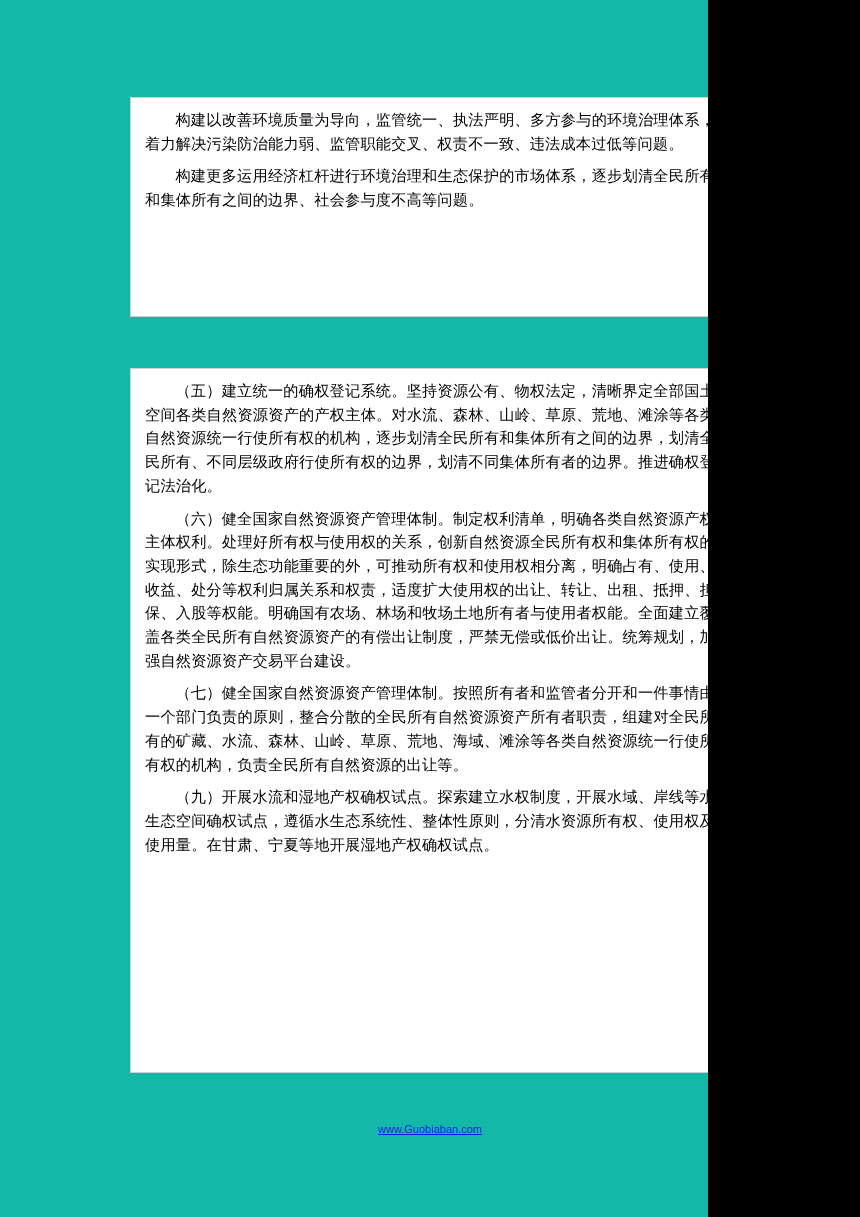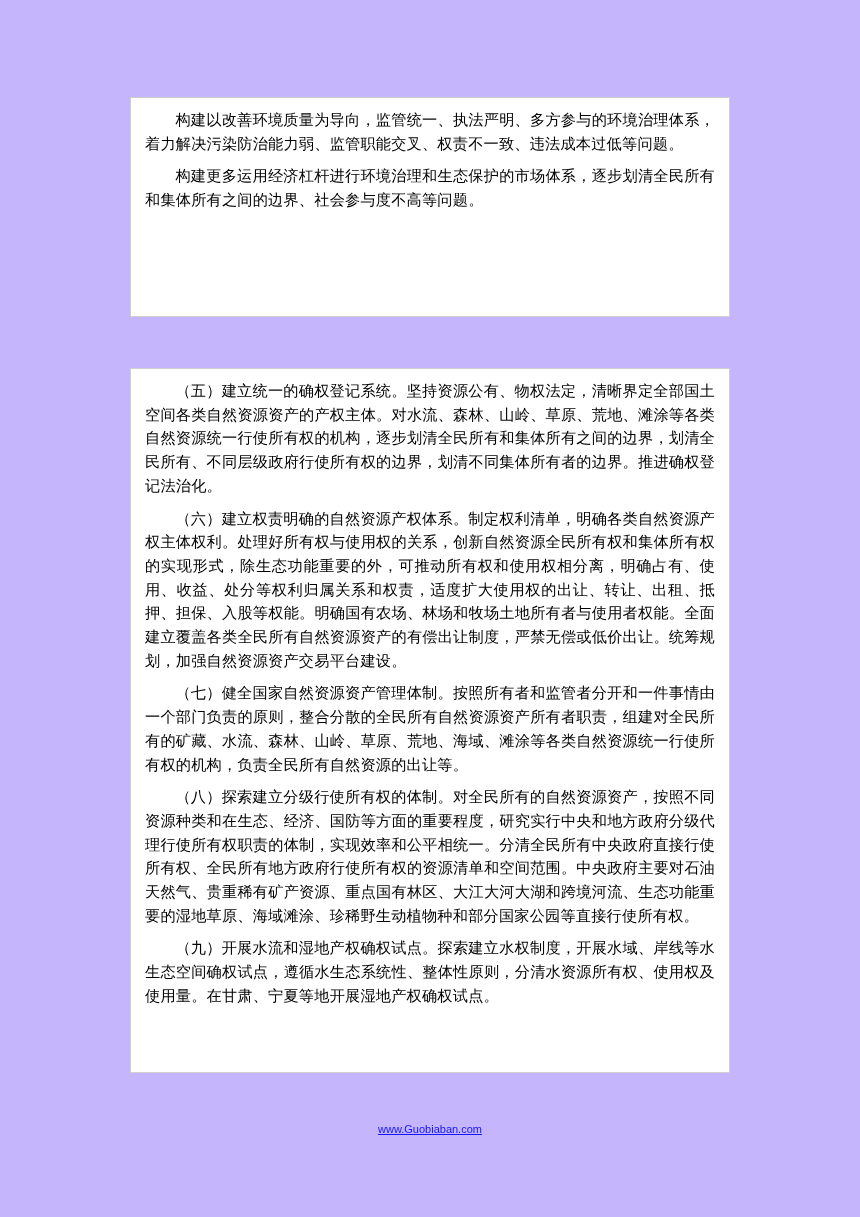--- a/index.html
+++ b/index.html
@@ -9,9 +9,9 @@
   }
   .page {
     position: relative;
-    width: 860px;
+    width: 708px;
     height: 1217px;
-    background: #c4b5fd;
+    background: #14b8a6;
     overflow: hidden;
     font-family: "Liberation Serif", "DejaVu Serif", serif;
   }

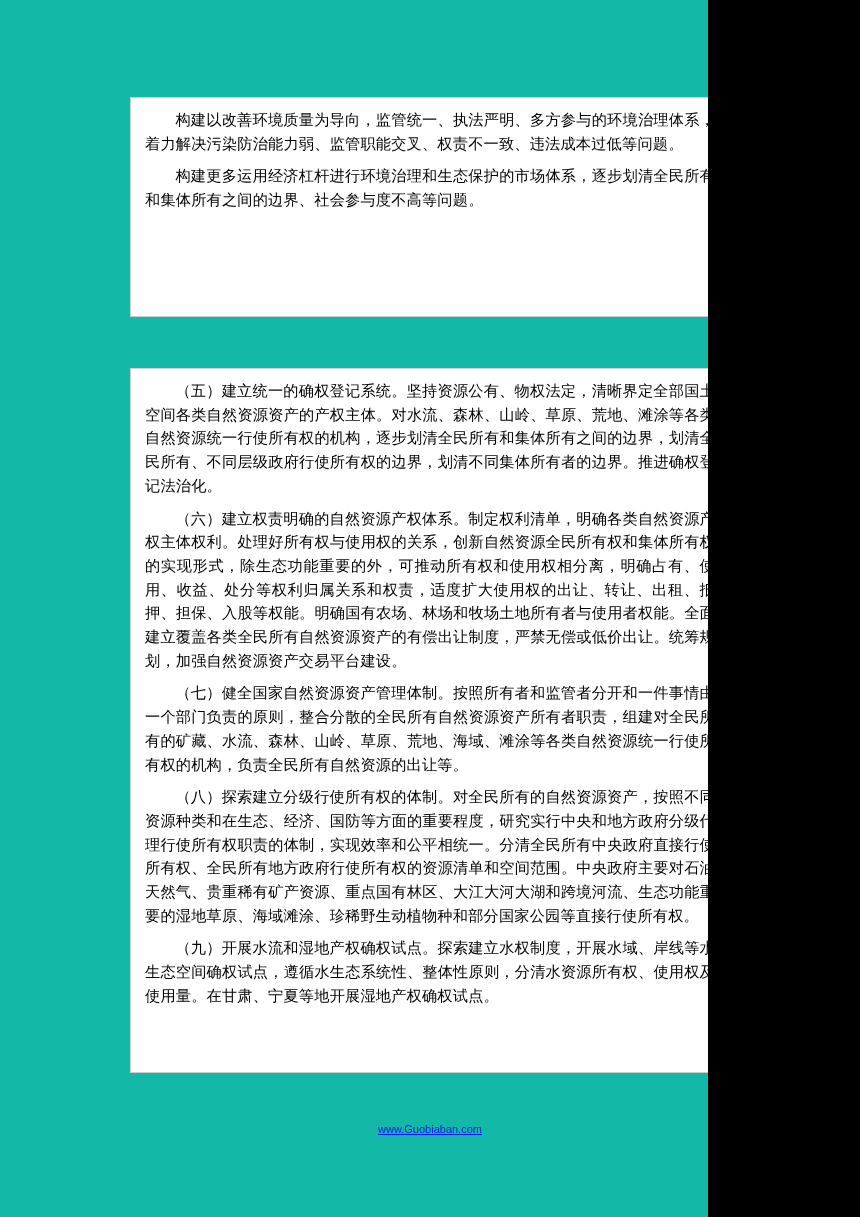--- a/index.html
+++ b/index.html
@@ -71,7 +71,7 @@
 
   <div class="block" id="block-two">
     <p class="para">（五）建立统一的确权登记系统。坚持资源公有、物权法定，清晰界定全部国土空间各类自然资源资产的产权主体。对水流、森林、山岭、草原、荒地、滩涂等各类自然资源统一行使所有权的机构，逐步划清全民所有和集体所有之间的边界，划清全民所有、不同层级政府行使所有权的边界，划清不同集体所有者的边界。推进确权登记法治化。</p>
-    <p class="para">（六）建立权责明确的自然资源产权体系。制定权利清单，明确各类自然资源产权主体权利。处理好所有权与使用权的关系，创新自然资源全民所有权和集体所有权的实现形式，除生态功能重要的外，可推动所有权和使用权相分离，明确占有、使用、收益、处分等权利归属关系和权责，适度扩大使用权的出让、转让、出租、抵押、担保、入股等权能。明确国有农场、林场和牧场土地所有者与使用者权能。全面建立覆盖各类全民所有自然资源资产的有偿出让制度，严禁无偿或低价出让。统筹规划，加强自然资源资产交易平台建设。</p>
+    <p class="para">（六）健全国家自然资源资产管理体制。制定权利清单，明确各类自然资源产权主体权利。处理好所有权与使用权的关系，创新自然资源全民所有权和集体所有权的实现形式，除生态功能重要的外，可推动所有权和使用权相分离，明确占有、使用、收益、处分等权利归属关系和权责，适度扩大使用权的出让、转让、出租、抵押、担保、入股等权能。明确国有农场、林场和牧场土地所有者与使用者权能。全面建立覆盖各类全民所有自然资源资产的有偿出让制度，严禁无偿或低价出让。统筹规划，加强自然资源资产交易平台建设。</p>
     <p class="para">（七）健全国家自然资源资产管理体制。按照所有者和监管者分开和一件事情由一个部门负责的原则，整合分散的全民所有自然资源资产所有者职责，组建对全民所有的矿藏、水流、森林、山岭、草原、荒地、海域、滩涂等各类自然资源统一行使所有权的机构，负责全民所有自然资源的出让等。</p>
     <p class="para">（八）探索建立分级行使所有权的体制。对全民所有的自然资源资产，按照不同资源种类和在生态、经济、国防等方面的重要程度，研究实行中央和地方政府分级代理行使所有权职责的体制，实现效率和公平相统一。分清全民所有中央政府直接行使所有权、全民所有地方政府行使所有权的资源清单和空间范围。中央政府主要对石油天然气、贵重稀有矿产资源、重点国有林区、大江大河大湖和跨境河流、生态功能重要的湿地草原、海域滩涂、珍稀野生动植物种和部分国家公园等直接行使所有权。</p>
     <p class="para">（九）开展水流和湿地产权确权试点。探索建立水权制度，开展水域、岸线等水生态空间确权试点，遵循水生态系统性、整体性原则，分清水资源所有权、使用权及使用量。在甘肃、宁夏等地开展湿地产权确权试点。</p>

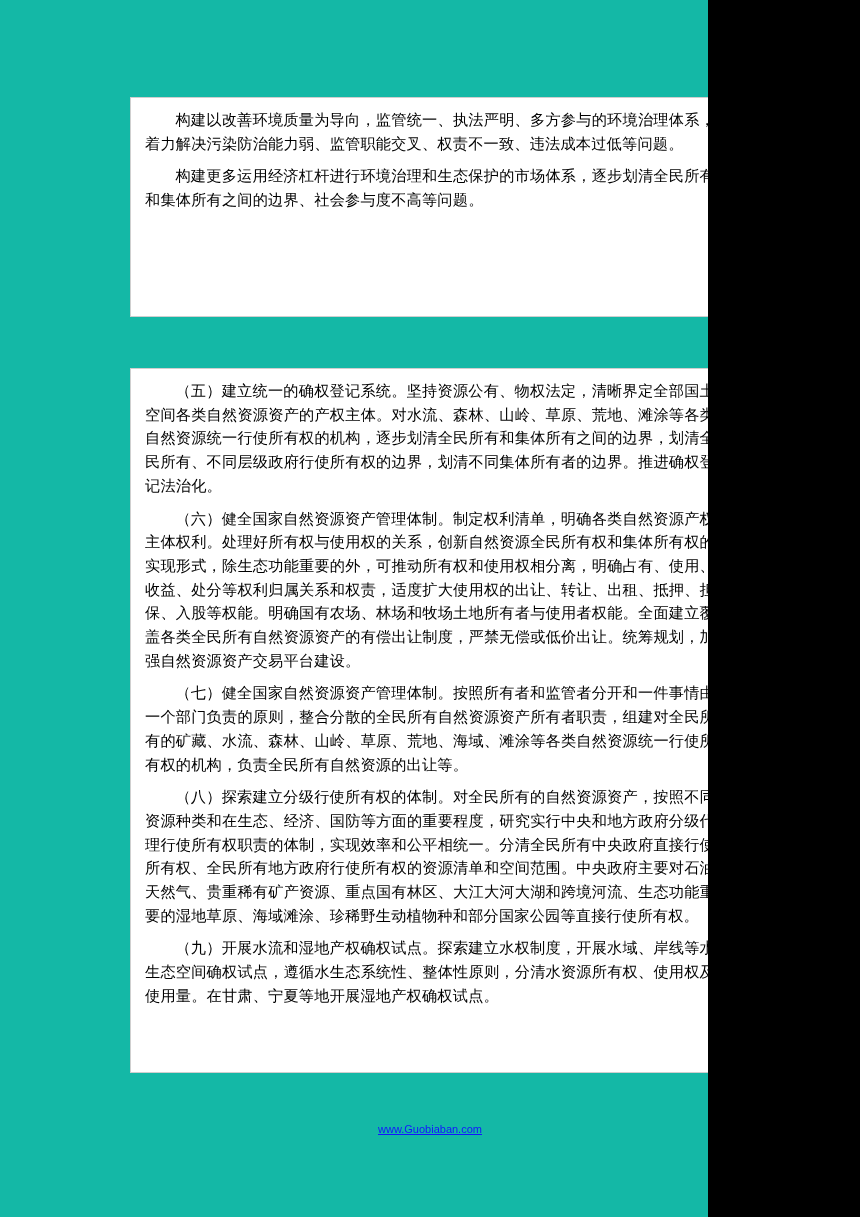--- a/index.html
+++ b/index.html
@@ -73,7 +73,6 @@
     <p class="para">（五）建立统一的确权登记系统。坚持资源公有、物权法定，清晰界定全部国土空间各类自然资源资产的产权主体。对水流、森林、山岭、草原、荒地、滩涂等各类自然资源统一行使所有权的机构，逐步划清全民所有和集体所有之间的边界，划清全民所有、不同层级政府行使所有权的边界，划清不同集体所有者的边界。推进确权登记法治化。</p>
     <p class="para">（六）健全国家自然资源资产管理体制。制定权利清单，明确各类自然资源产权主体权利。处理好所有权与使用权的关系，创新自然资源全民所有权和集体所有权的实现形式，除生态功能重要的外，可推动所有权和使用权相分离，明确占有、使用、收益、处分等权利归属关系和权责，适度扩大使用权的出让、转让、出租、抵押、担保、入股等权能。明确国有农场、林场和牧场土地所有者与使用者权能。全面建立覆盖各类全民所有自然资源资产的有偿出让制度，严禁无偿或低价出让。统筹规划，加强自然资源资产交易平台建设。</p>
     <p class="para">（七）健全国家自然资源资产管理体制。按照所有者和监管者分开和一件事情由一个部门负责的原则，整合分散的全民所有自然资源资产所有者职责，组建对全民所有的矿藏、水流、森林、山岭、草原、荒地、海域、滩涂等各类自然资源统一行使所有权的机构，负责全民所有自然资源的出让等。</p>
-    <p class="para">（八）探索建立分级行使所有权的体制。对全民所有的自然资源资产，按照不同资源种类和在生态、经济、国防等方面的重要程度，研究实行中央和地方政府分级代理行使所有权职责的体制，实现效率和公平相统一。分清全民所有中央政府直接行使所有权、全民所有地方政府行使所有权的资源清单和空间范围。中央政府主要对石油天然气、贵重稀有矿产资源、重点国有林区、大江大河大湖和跨境河流、生态功能重要的湿地草原、海域滩涂、珍稀野生动植物种和部分国家公园等直接行使所有权。</p>
     <p class="para">（九）开展水流和湿地产权确权试点。探索建立水权制度，开展水域、岸线等水生态空间确权试点，遵循水生态系统性、整体性原则，分清水资源所有权、使用权及使用量。在甘肃、宁夏等地开展湿地产权确权试点。</p>
   </div>
 

